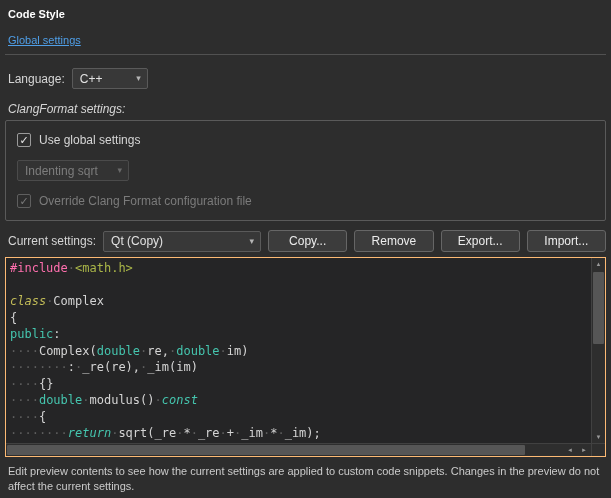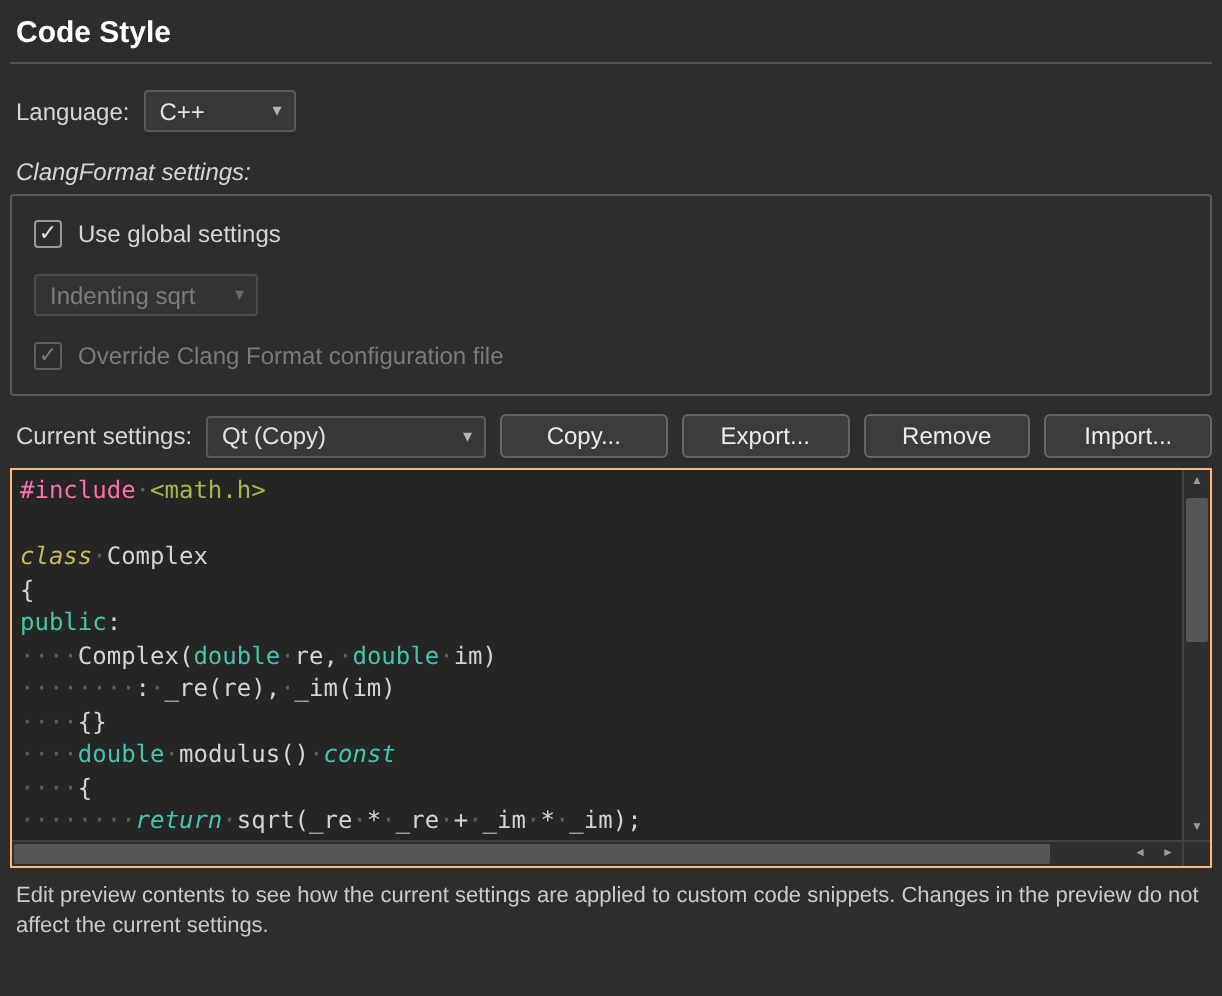--- a/index.html
+++ b/index.html
@@ -11,7 +11,7 @@
     color:#d6d6d6;
   }
   .page { padding:6px 5px 0; }
-  .title { margin:2px 0 0 3px; font-size:15px; font-weight:bold; color:#ffffff; }
+  .title { margin:2px 0 0 3px; font-size:11px; font-weight:bold; color:#ffffff; }
   .link-row { margin:10px 0 0 3px; }
   .link { font-size:11px; color:#4f9fe8; text-decoration:underline; cursor:pointer; }
   .separator { border-top:1px solid #515151; margin-top:6px; }

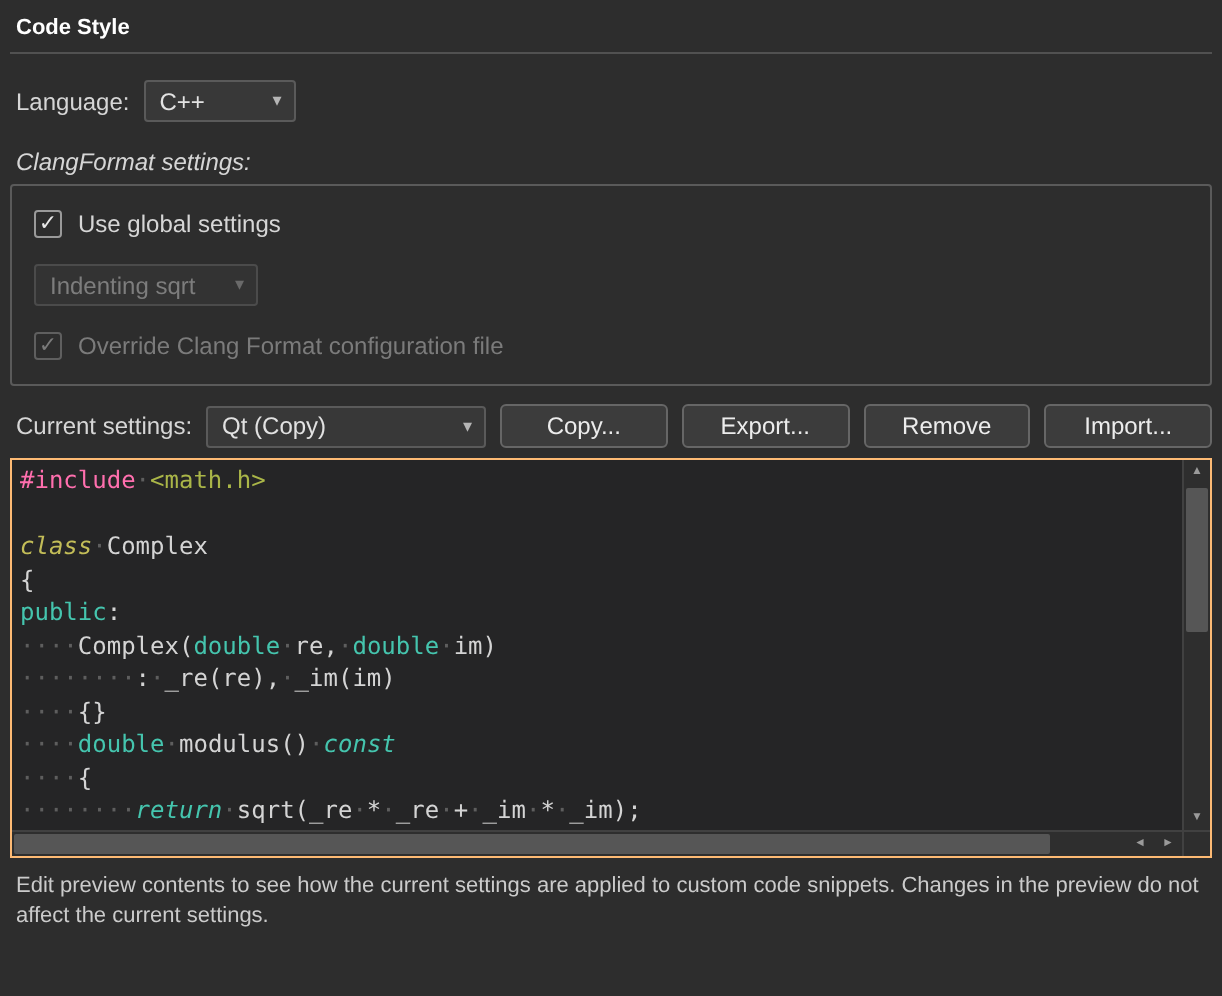--- a/index.html
+++ b/index.html
@@ -79,6 +79,9 @@
 
   <div class="title">Code Style</div>
 
+  <div class="link-row">
+    <span class="link">Global settings</span>
+  </div>
 
   <div class="separator"></div>
 

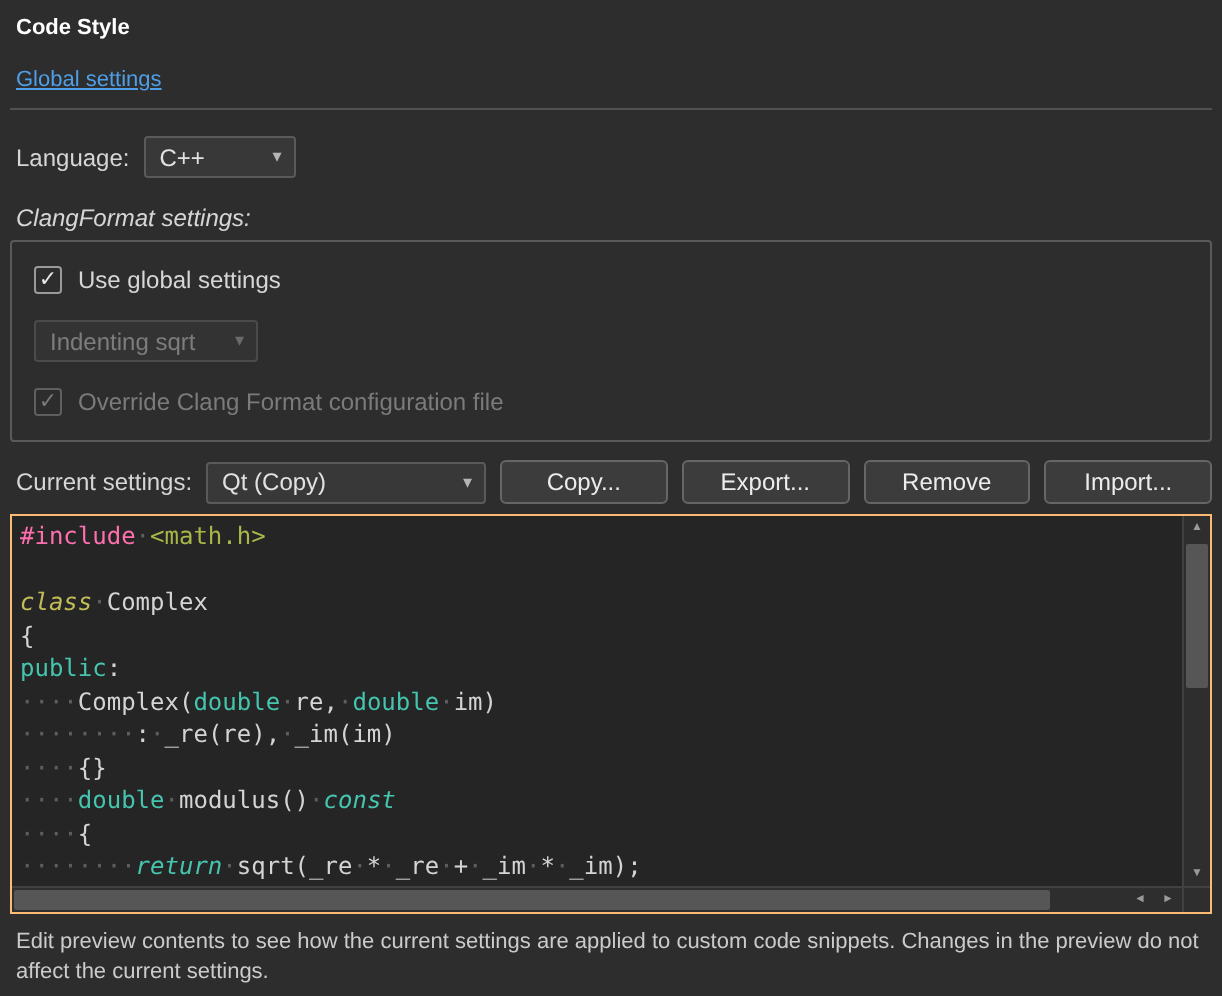--- a/index.html
+++ b/index.html
@@ -45,7 +45,7 @@
   .indent-combo { width:112px; margin:13px 0; }
 
   .settings-row { margin:9px 0 0 3px; gap:7px; }
-  .cur-combo { width:140px; flex:none; }
+  .cur-combo { width:158px; flex:none; }
   .btn {
     flex:1; height:22px; background:#3c3c3c; border:1px solid #666666; border-radius:3px;
     color:#ececec; font-size:12px; font-family:"Liberation Sans", sans-serif; cursor:pointer; padding:0;

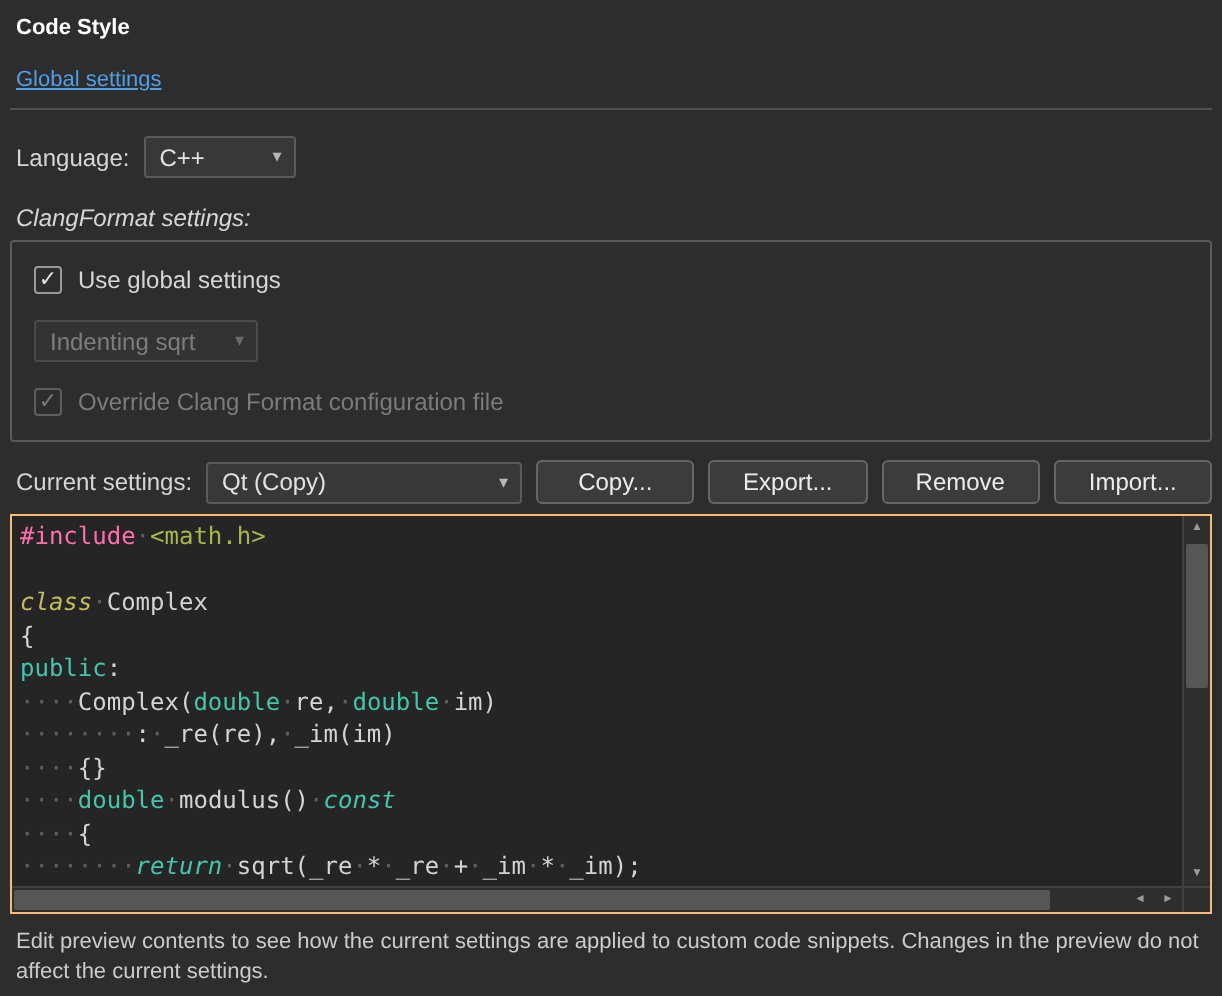--- a/index.html
+++ b/index.html
@@ -117,8 +117,8 @@
       <span class="arrow">▾</span>
     </div>
     <button class="btn">Copy...</button>
+    <button class="btn">Remove</button>
     <button class="btn">Export...</button>
-    <button class="btn">Remove</button>
     <button class="btn">Import...</button>
   </div>
 

